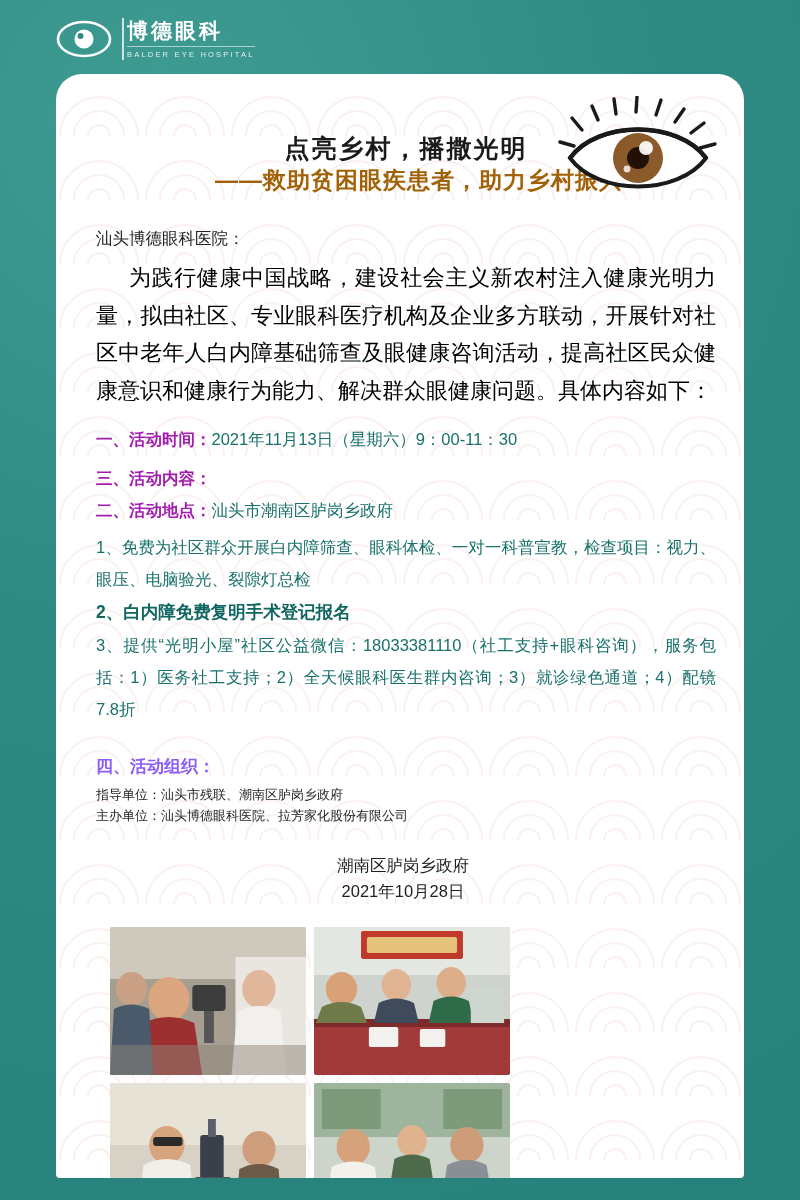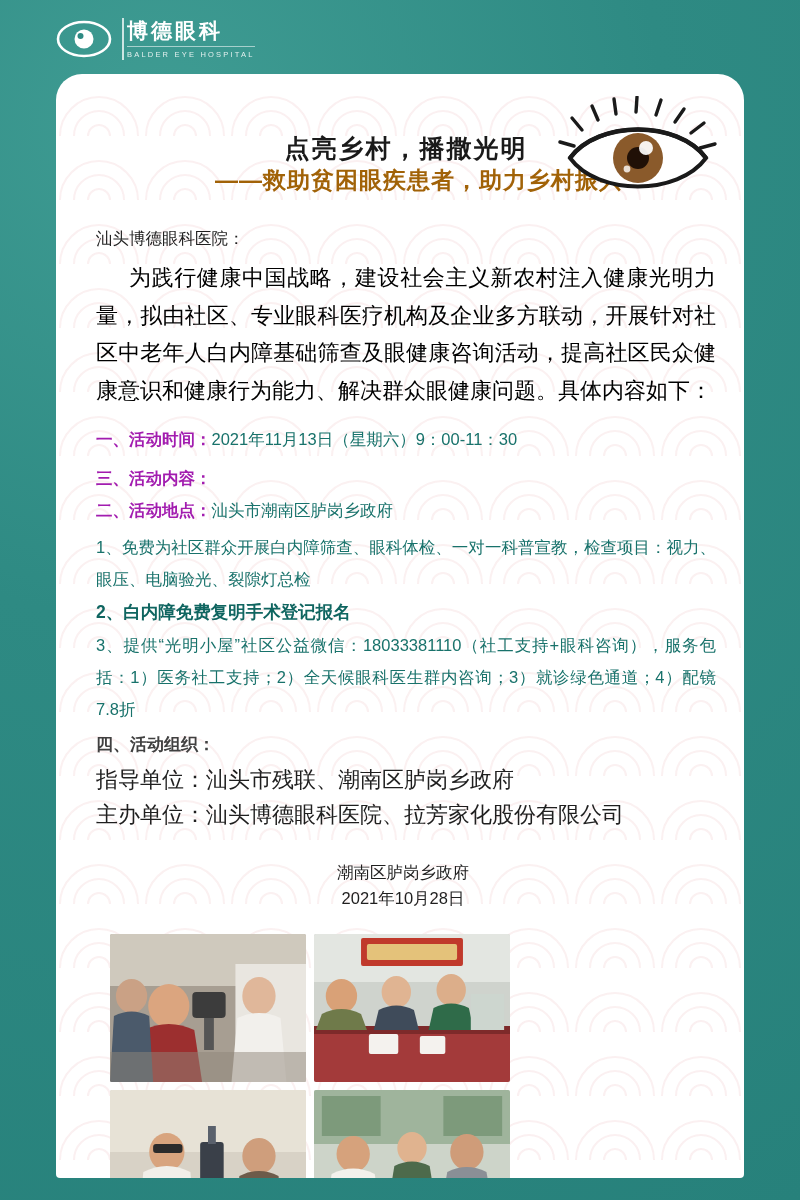--- a/index.html
+++ b/index.html
@@ -142,8 +142,8 @@
   .sec4-title {
     font-size: 17px;
     font-weight: bold;
-    color: #404040;
-    margin-top: 4px;
+    color: #8b5cf6;
+    margin-top: 26px;
     line-height: 1.9;
   }
   .plain {

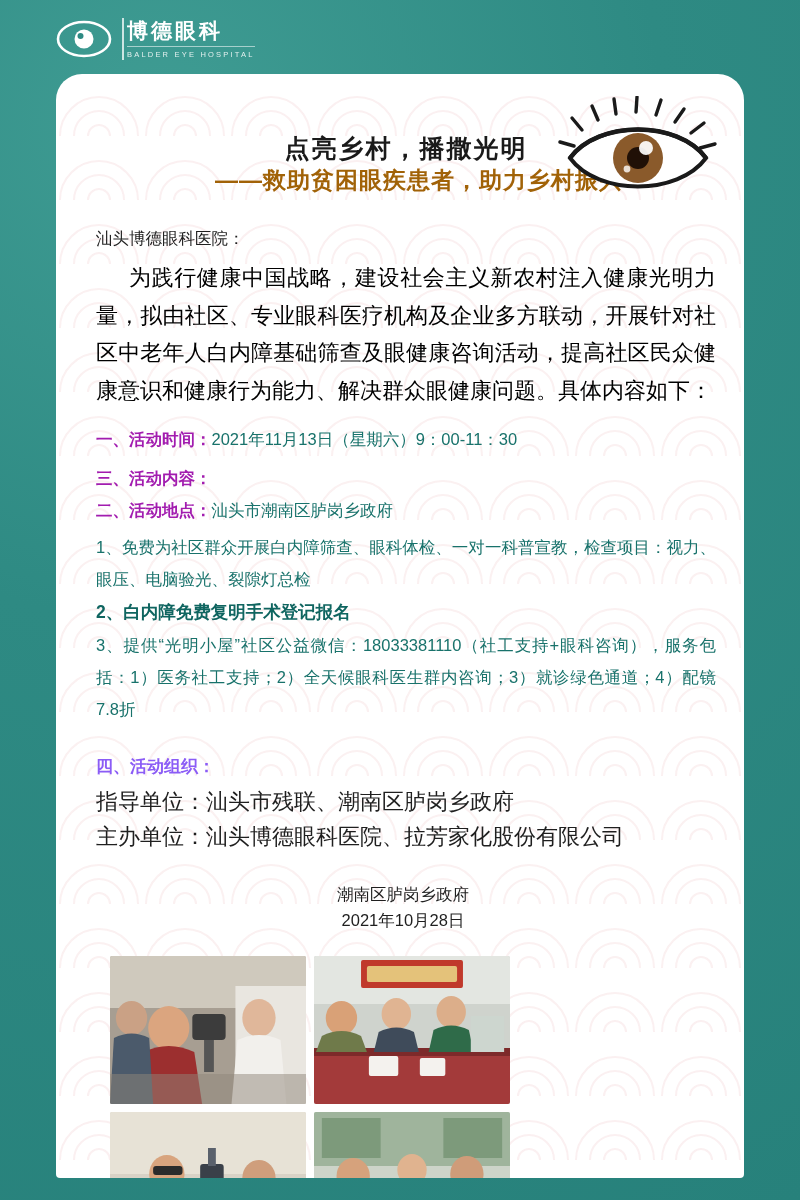--- a/index.html
+++ b/index.html
@@ -147,7 +147,7 @@
     line-height: 1.9;
   }
   .plain {
-    font-size: 22px;
+    font-size: 13px;
     color: #1f1f1f;
     line-height: 1.62;
   }

